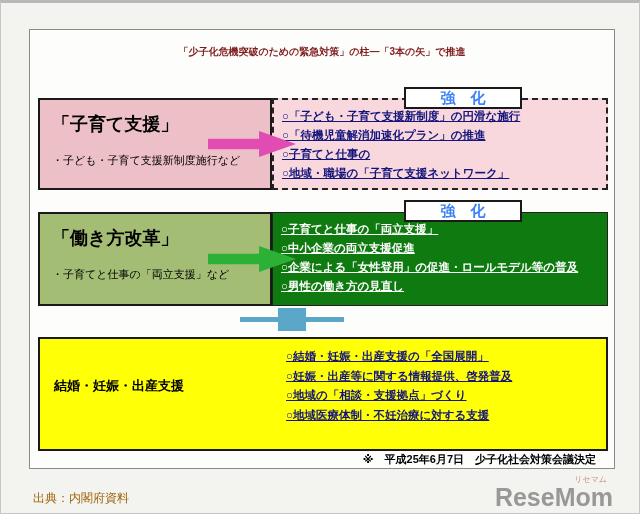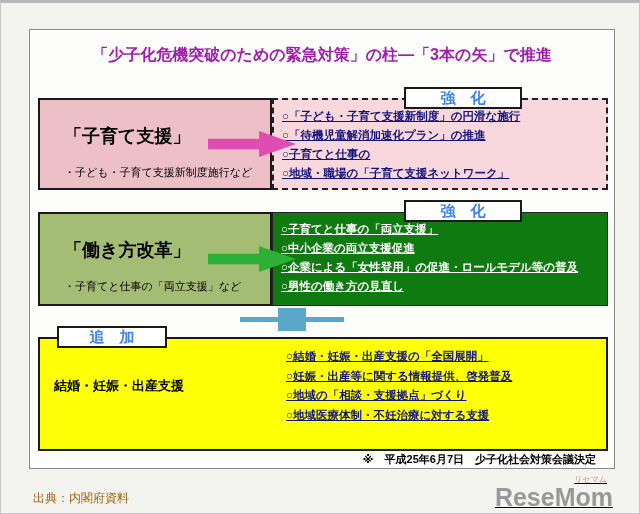--- a/index.html
+++ b/index.html
@@ -19,8 +19,8 @@
   }
   .title {
     position: absolute; top: 15px; left: 0; right: 0;
-    text-align: center; font-weight: bold; font-size: 16px;
-    color: #a21caf; white-space: nowrap;
+    text-align: center; font-weight: bold; font-size: 10px;
+    color: #7f1d1d; white-space: nowrap;
   }
   .box { position: absolute; box-sizing: border-box; }
   .left-box { left: 8px; width: 234px; border: 2px solid #1a1a1a; padding: 24px; }

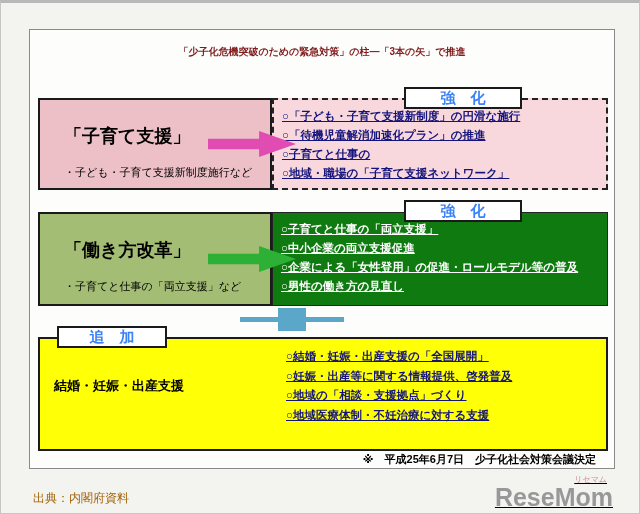--- a/index.html
+++ b/index.html
@@ -23,7 +23,7 @@
     color: #7f1d1d; white-space: nowrap;
   }
   .box { position: absolute; box-sizing: border-box; }
-  .left-box { left: 8px; width: 234px; border: 2px solid #1a1a1a; padding: 24px; }
+  .left-box { left: 8px; width: 234px; border: 2px solid #1a1a1a; padding: 12px; }
   .pink  { top: 68px;  height: 92px; background: #edc0c7; }
   .olive { top: 182px; height: 94px; background: #a4bd75; }
   .block-label { font-size: 18px; font-weight: bold; color: #000; white-space: nowrap; }

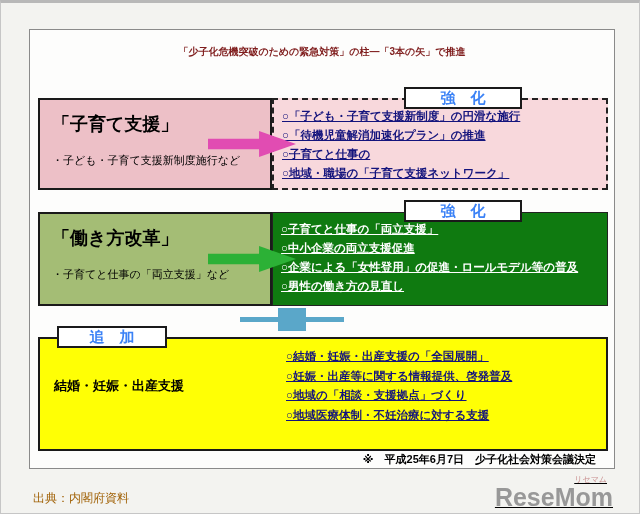--- a/index.html
+++ b/index.html
@@ -112,7 +112,6 @@
       <li>○地域医療体制・不妊治療に対する支援</li>
     </ul>
   </div>
-  <div class="badge badge3">追　加</div>
 
   <div class="note">※　平成25年6月7日　少子化社会対策会議決定</div>
 </div>

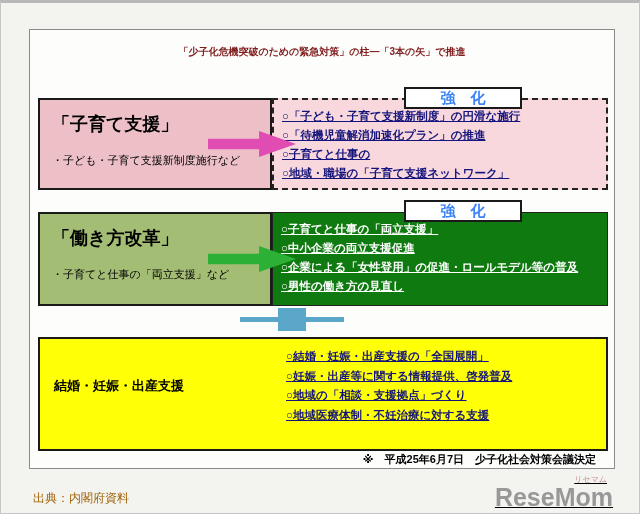--- a/index.html
+++ b/index.html
@@ -59,7 +59,7 @@
   .yellow-items li { line-height: 19.5px; }
   .note { position: absolute; right: 18px; top: 422px; font-size: 11px; font-weight: bold; color: #000; white-space: nowrap; }
   .source { position: absolute; left: 32px; top: 487px; font-size: 12px; color: #a16207; }
-  .logo { position: absolute; right: 26px; top: 473px; text-align: right; line-height: 1; text-decoration: underline; }
+  .logo { position: absolute; right: 26px; top: 473px; text-align: right; line-height: 1; }
   .logo-ruby { display: block; font-size: 8px; color: #c98f8f; margin: 0 6px 1px 0; }
   .logo-text { font-size: 25px; font-weight: bold; color: #989898; }
 </style>

